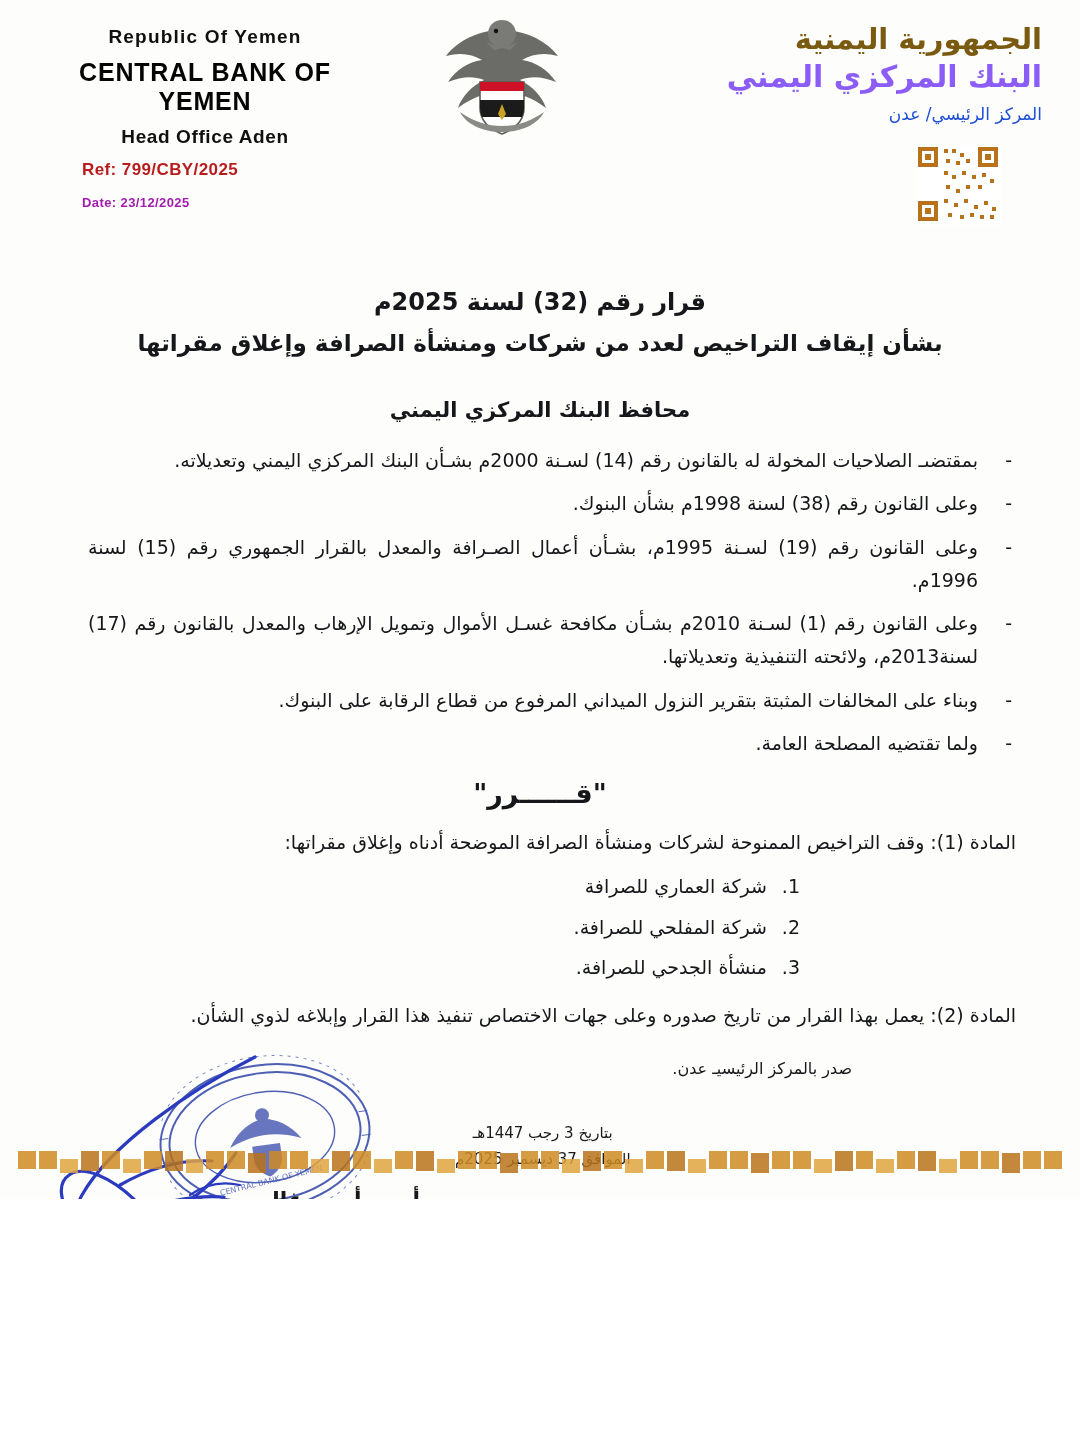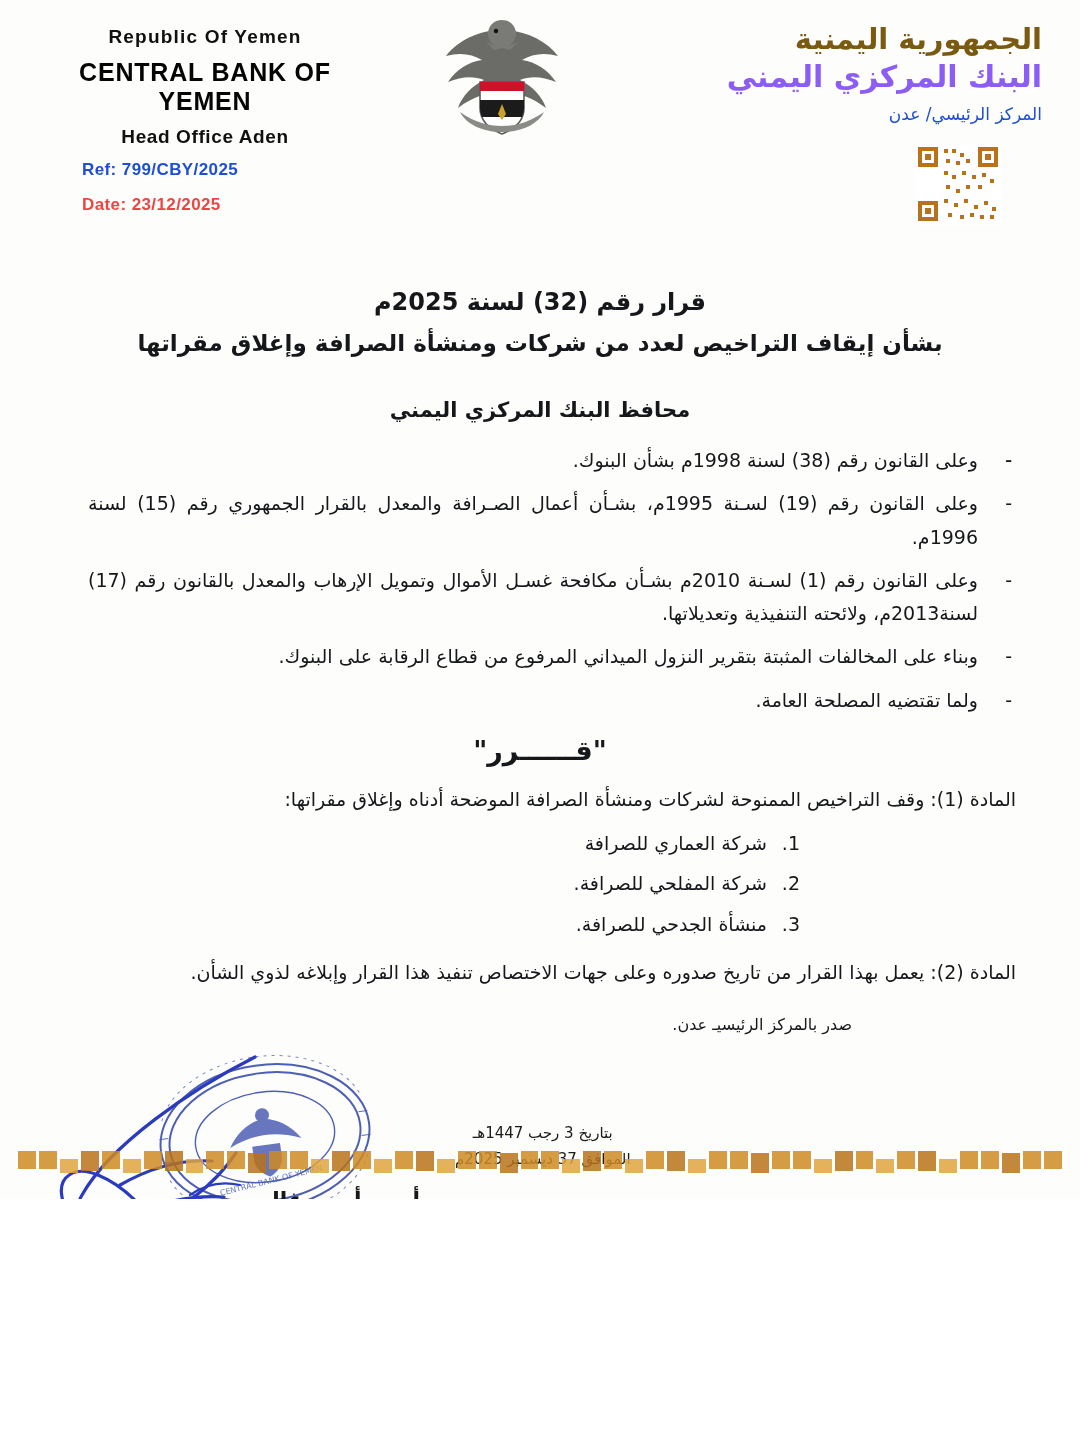--- a/index.html
+++ b/index.html
@@ -60,7 +60,7 @@
     top: 160px;
     font-size: 17px;
     font-weight: bold;
-    color: #1d4ed8;
+    color: #b91c1c;
     letter-spacing: 0.4px;
   }
   .hdr-date {

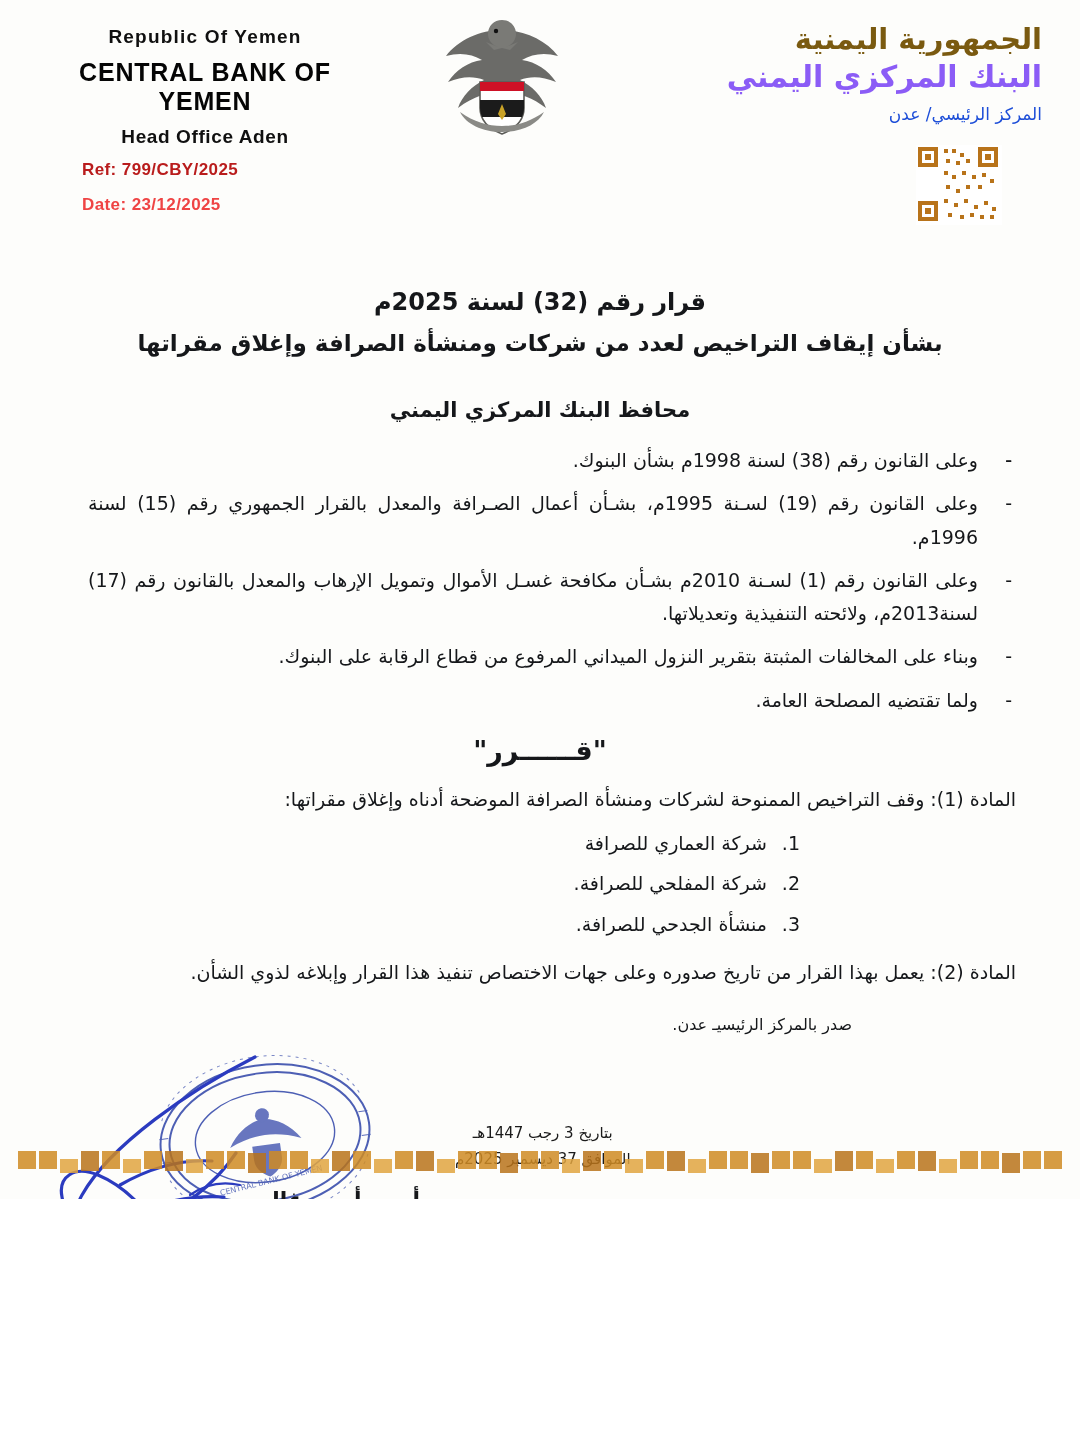--- a/index.html
+++ b/index.html
@@ -67,9 +67,9 @@
     position: absolute;
     left: 82px;
     top: 195px;
-    font-size: 17px;
-    font-weight: bold;
-    color: #ef4444;
+    font-size: 13px;
+    font-weight: bold;
+    color: #a21caf;
     letter-spacing: 0.4px;
   }
 

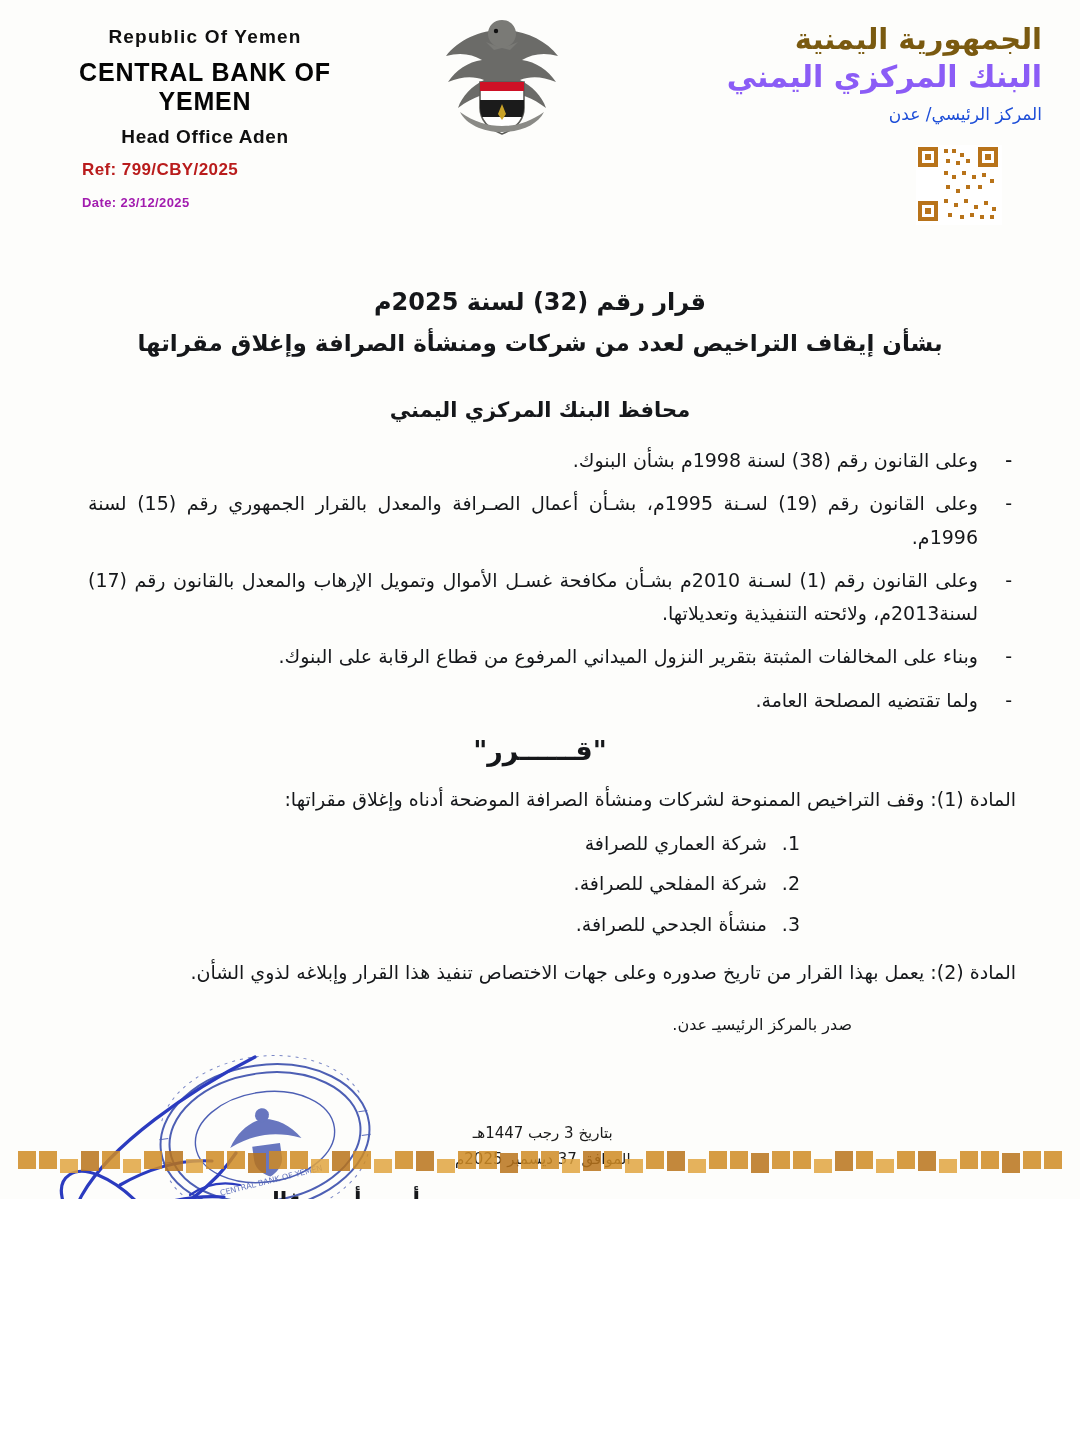--- a/index.html
+++ b/index.html
@@ -375,7 +375,7 @@
     <div class="addressee">محافظ البنك المركزي اليمني</div>
 
     <ul class="prelims">
-      <li><span class="dash">-</span></li>
+      <li><span class="dash">-</span><span>بمقتضىـ الصلاحيات المخولة له بالقانون رقم (14) لسـنة 2000م بشـأن البنك المركزي اليمني وتعديلاته.</span></li>
       <li class="center-item"><span class="dash">-</span><span>وعلى القانون رقم (38) لسنة 1998م بشأن البنوك.</span></li>
       <li><span class="dash">-</span><span>وعلى القانون رقم (19) لسـنة 1995م، بشـأن أعمال الصـرافة والمعدل بالقرار الجمهوري رقم (15) لسنة 1996م.</span></li>
       <li><span class="dash">-</span><span>وعلى القانون رقم (1) لسـنة 2010م بشـأن مكافحة غسـل الأموال وتمويل الإرهاب والمعدل بالقانون رقم (17) لسنة2013م، ولائحته التنفيذية وتعديلاتها.</span></li>

